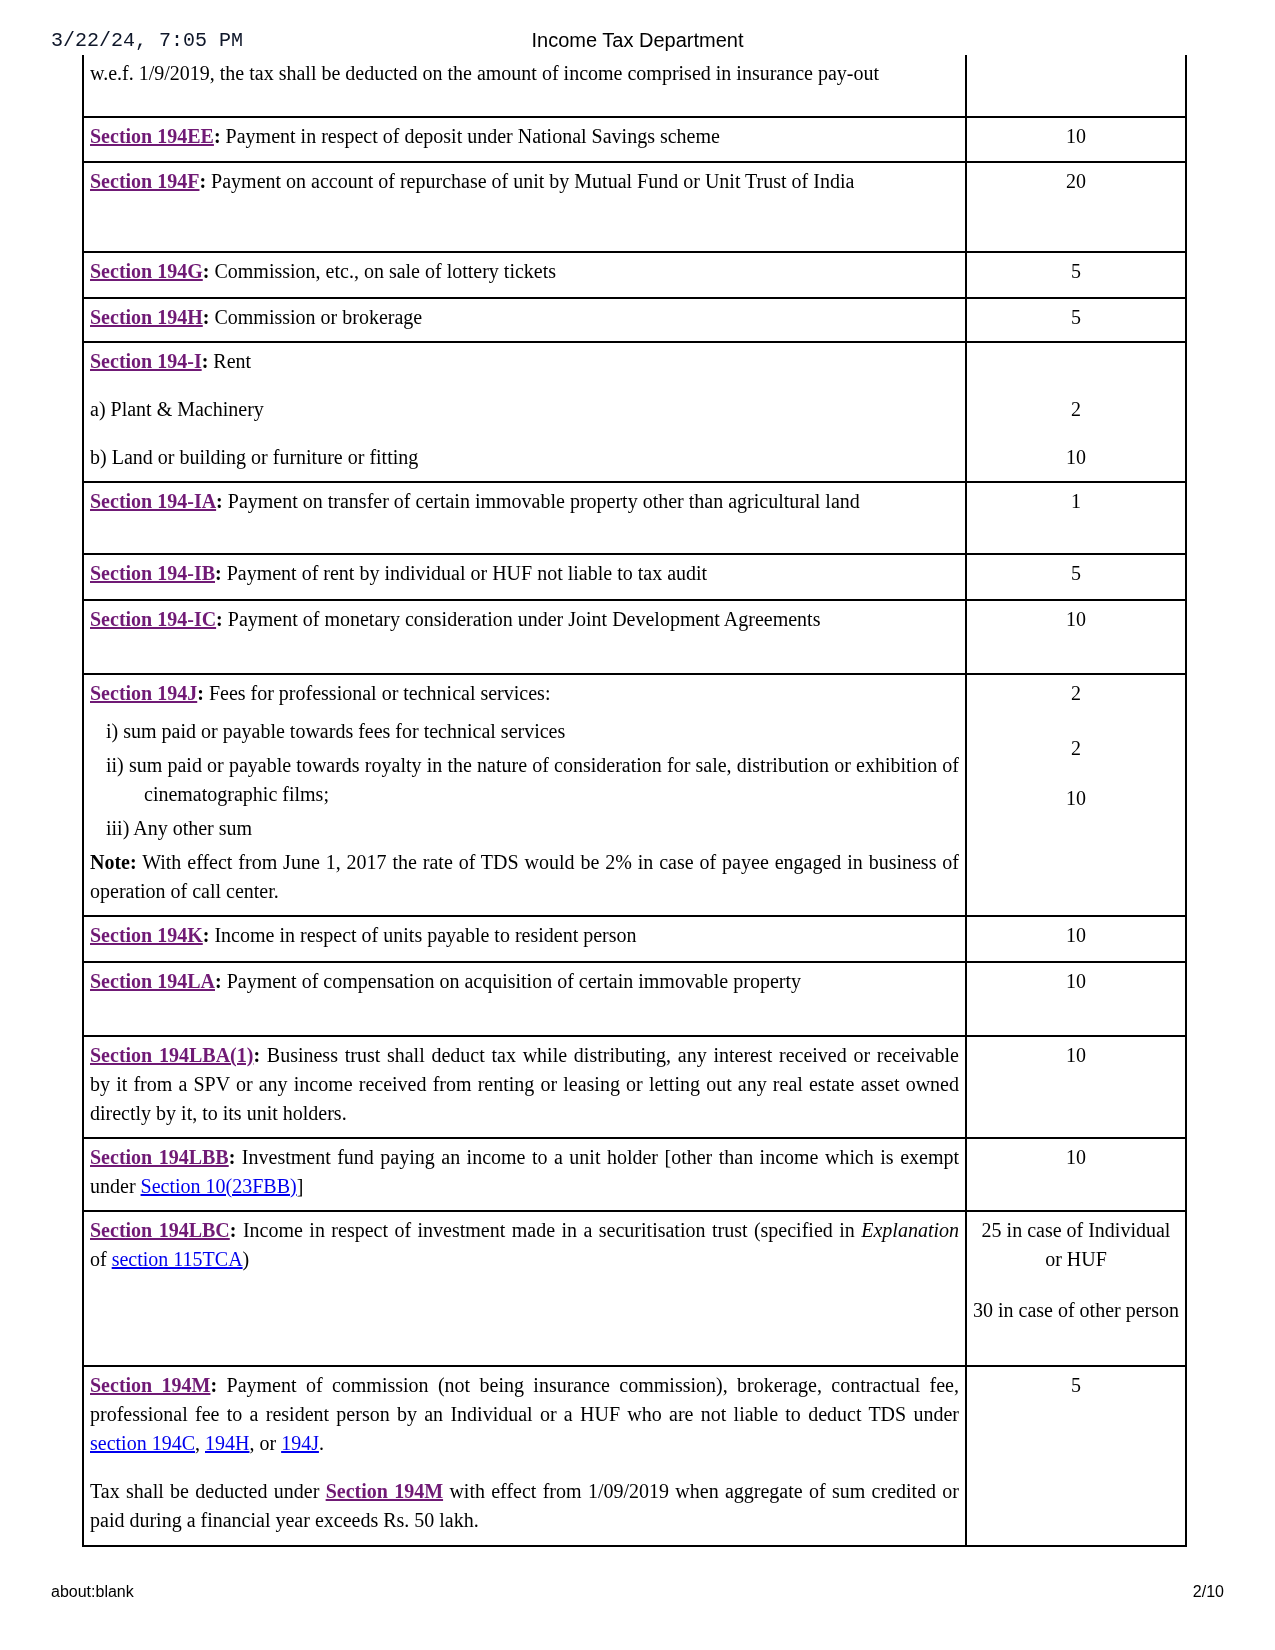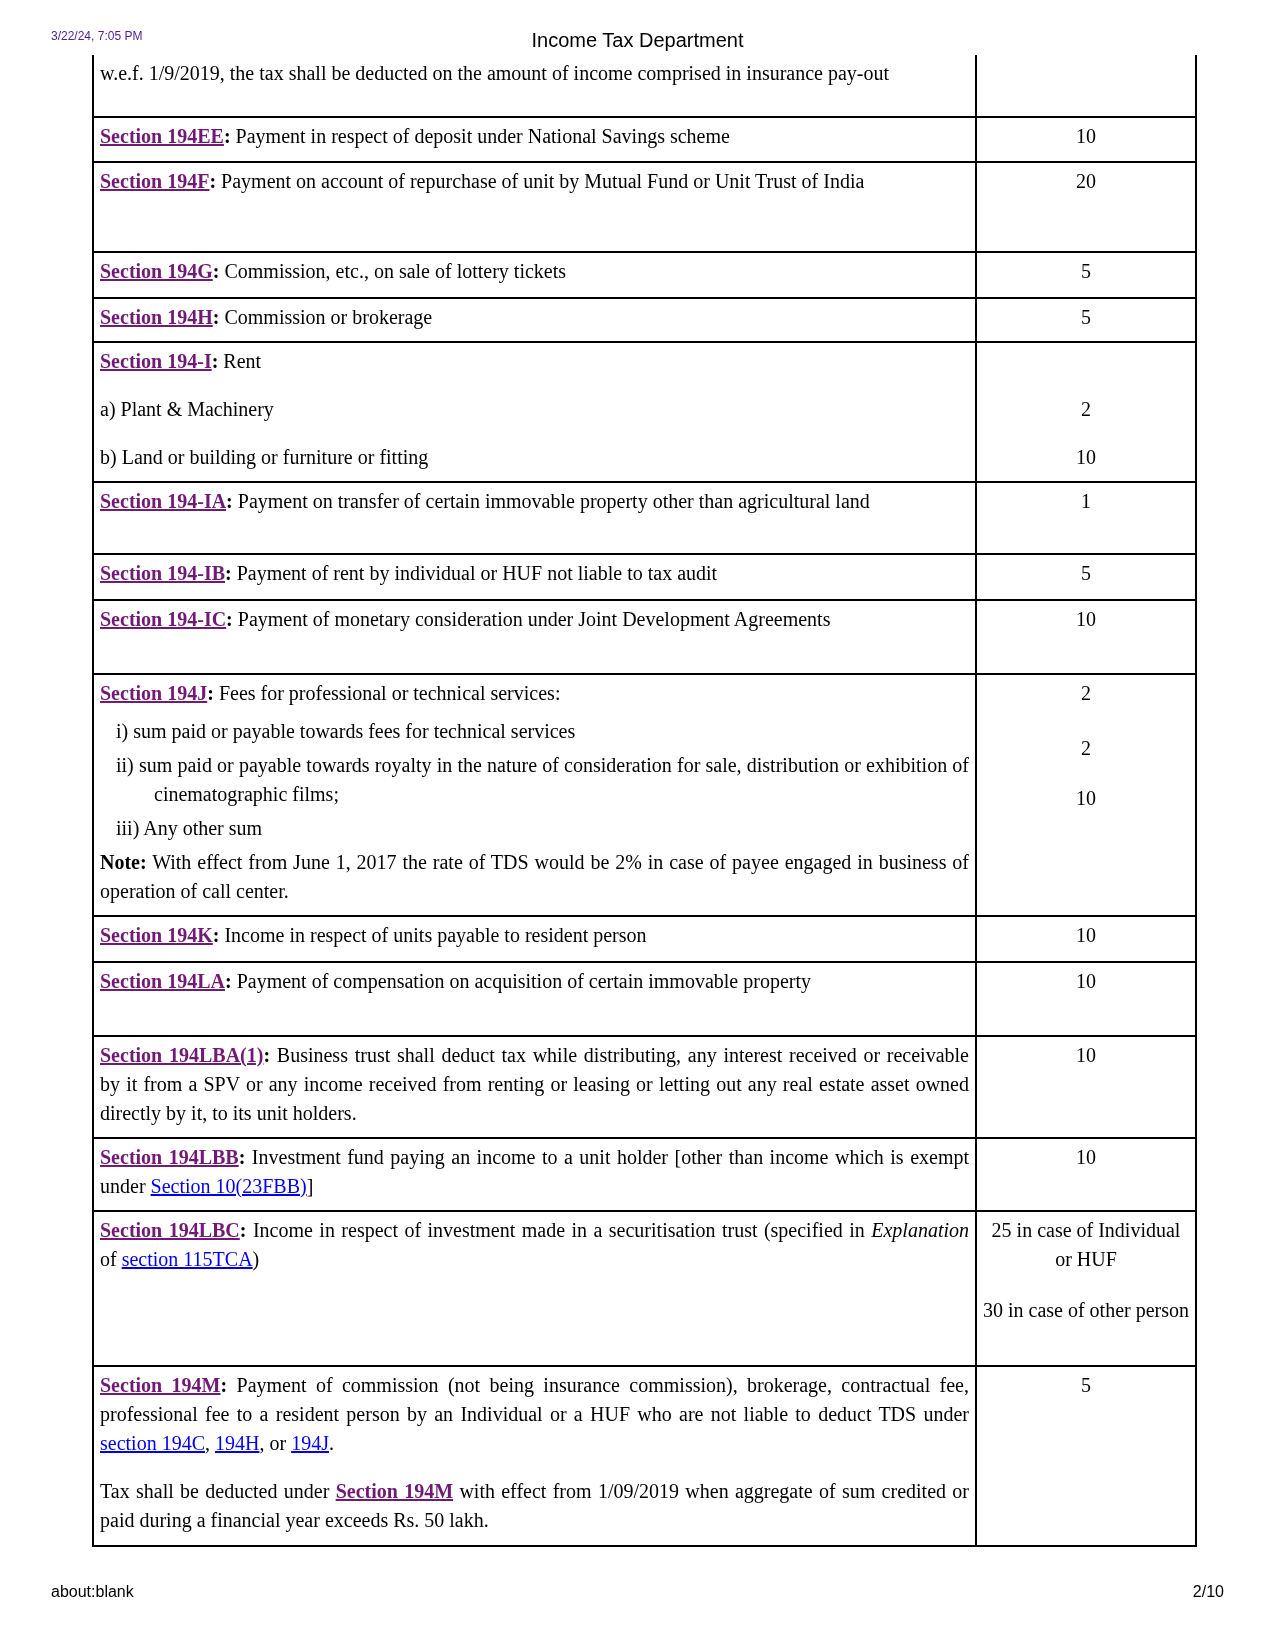--- a/index.html
+++ b/index.html
@@ -10,7 +10,7 @@
   }
   .hdr-left {
     position:absolute; left:51px; top:29px;
-    font-family:Liberation Sans, sans-serif; font-size:12px; color:#4c1d95;
+    font-family:Liberation Mono, monospace; font-size:20px; color:#0f172a;
   }
   .hdr-title {
     position:absolute; left:0; top:29px; width:1275px; text-align:center;

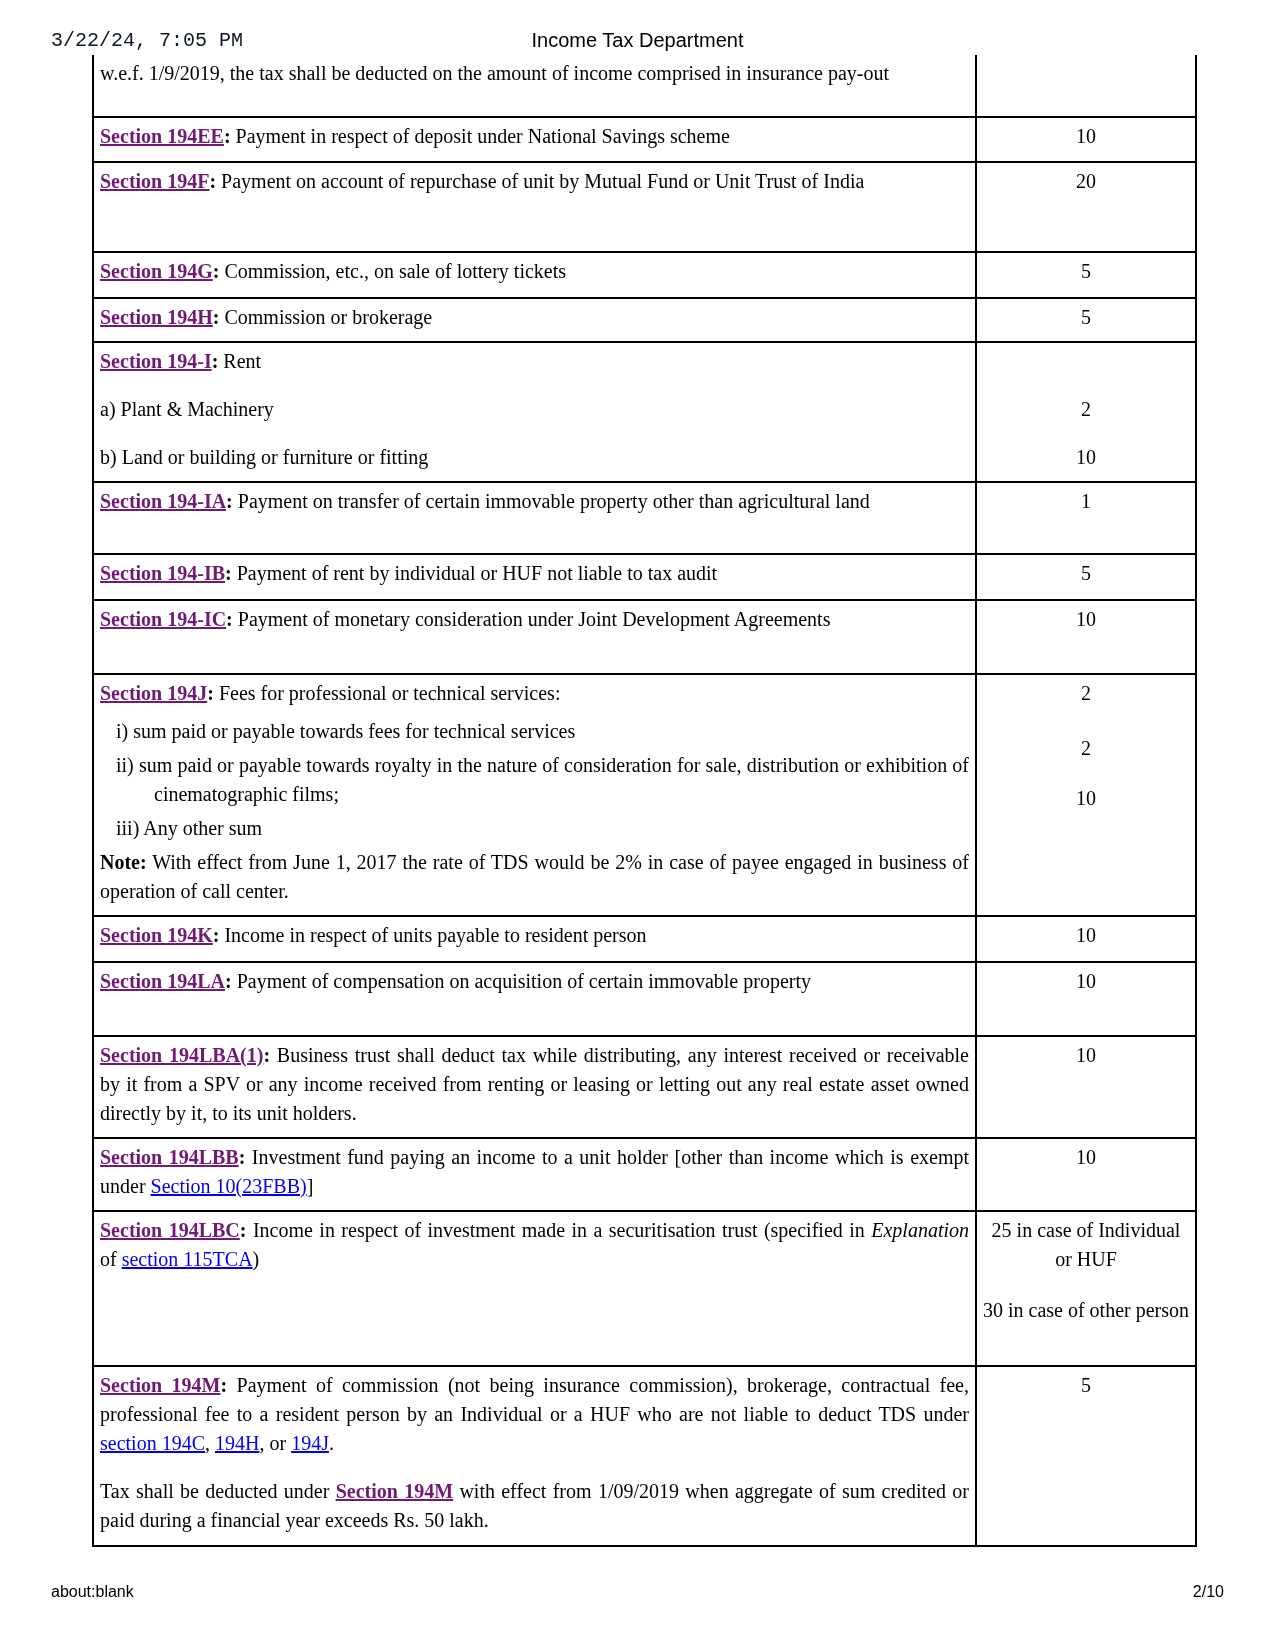--- a/index.html
+++ b/index.html
@@ -25,7 +25,7 @@
     font-family:"Liberation Sans", sans-serif; font-size:16px; color:#000;
   }
   table.tbl {
-    position:absolute; left:92px; top:55px; width:1103px;
+    position:absolute; left:82px; top:55px; width:1103px;
     border-collapse:collapse; table-layout:fixed;font-family:Liberation Serif, serif;
   }
   table.tbl td {

